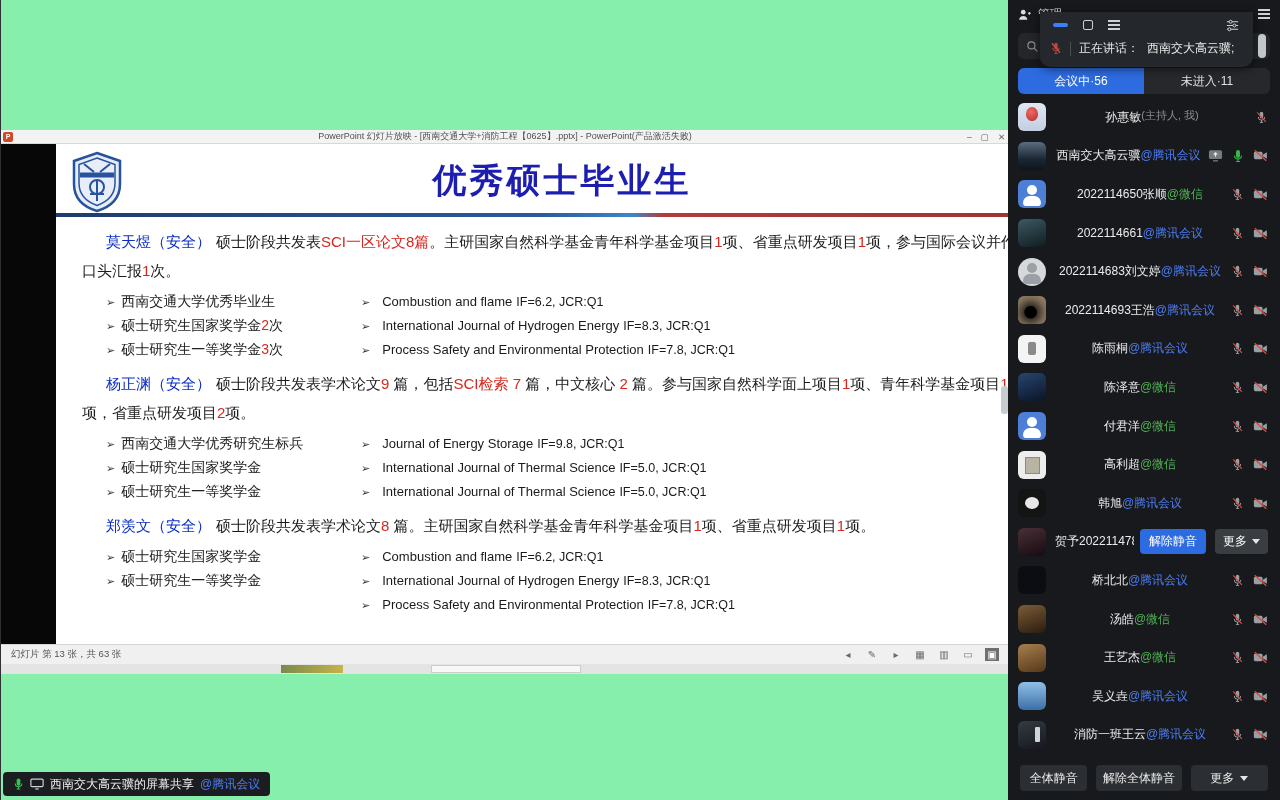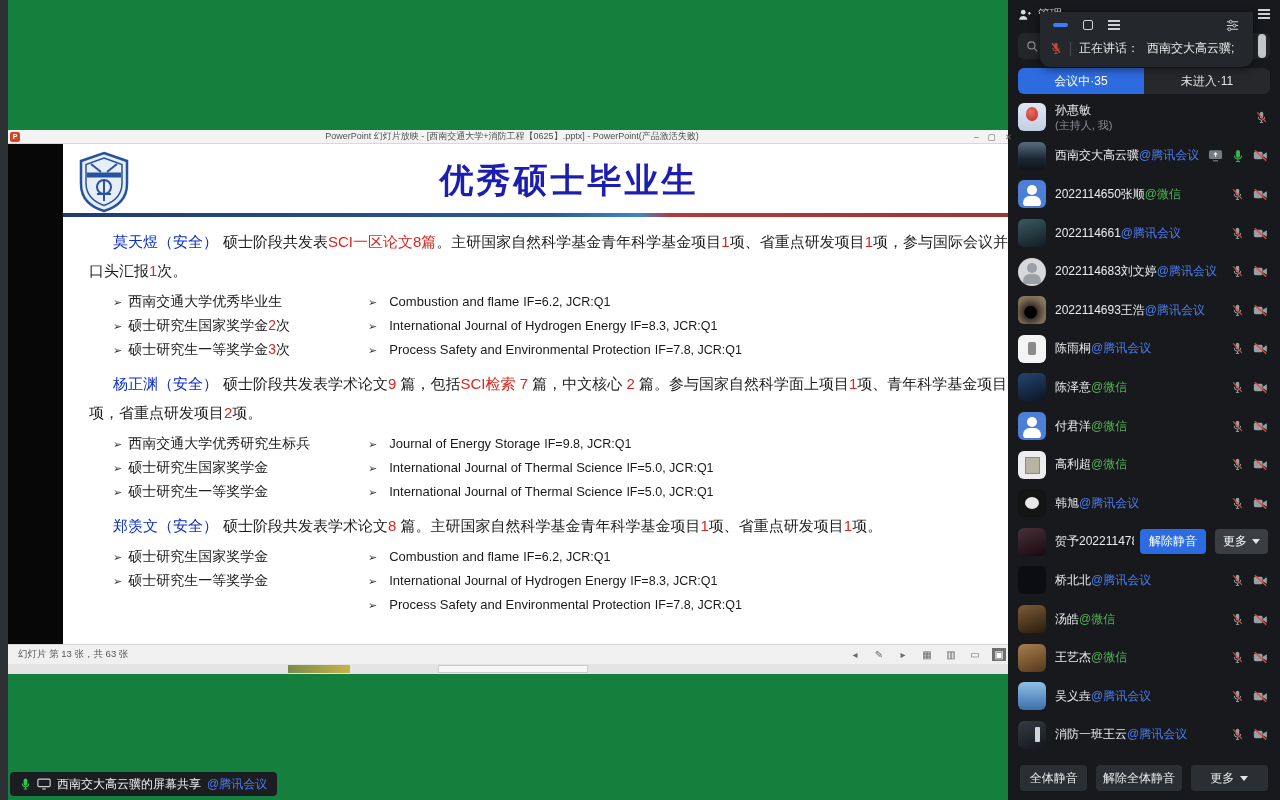--- a/index.html
+++ b/index.html
@@ -272,7 +272,7 @@
   </div>
 
   <div class="tabs">
-    <div class="tab active">会议中·35</div>
+    <div class="tab active">会议中·56</div>
     <div class="tab idle">未进入·11</div>
   </div>
 

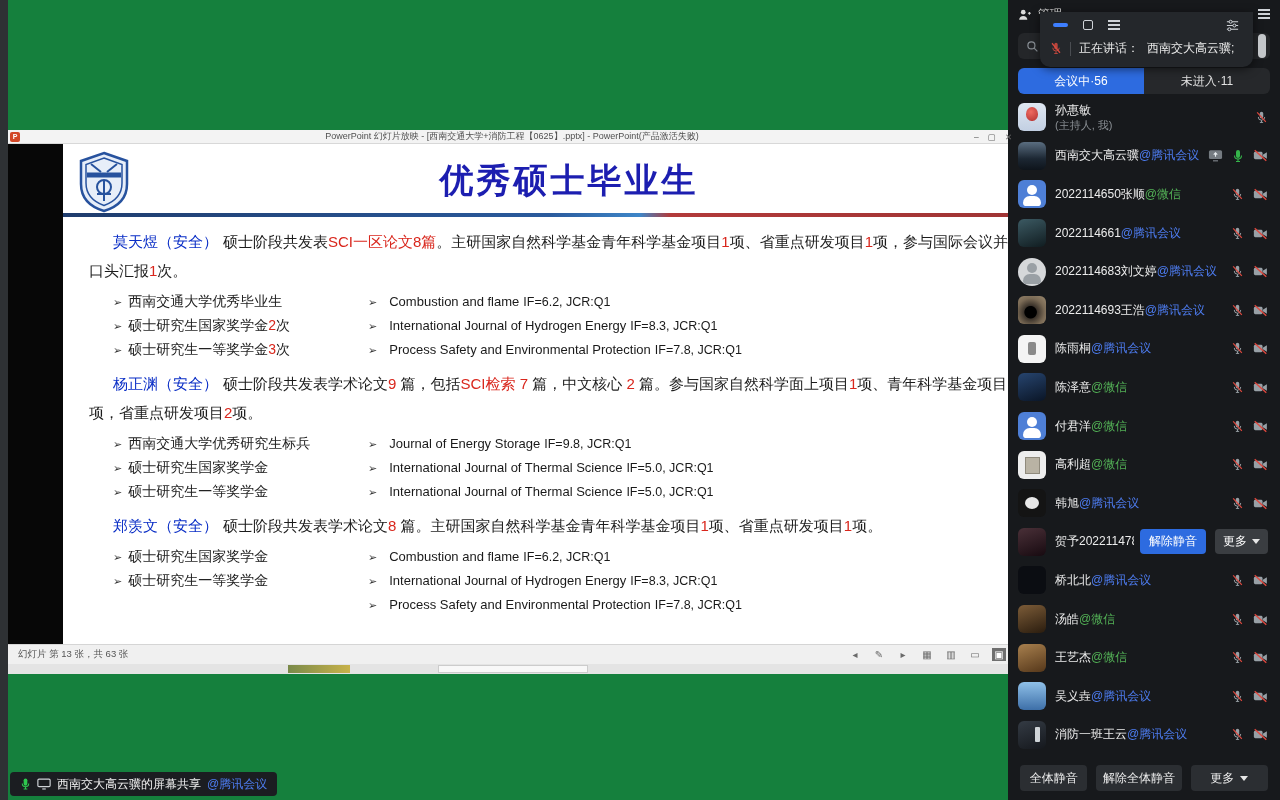--- a/index.html
+++ b/index.html
@@ -71,7 +71,7 @@
   .plist { margin-top:4px; height:656px; overflow:hidden; }
   .prow { height:38.6px; display:flex; align-items:center; padding:0 12px 0 10px; }
   .avatar { width:28px; height:28px; border-radius:6px; margin-right:9px; flex:none; position:relative; overflow:hidden; }
-  .pinfo { flex:1; min-width:0; display:flex; flex-direction:column; justify-content:center; }
+  .pinfo { flex:1; min-width:0; display:flex; flex-direction:row; justify-content:center; }
   .pline1 { display:flex; align-items:center; white-space:nowrap; overflow:hidden; text-overflow:ellipsis; font-size:12px; color:#ececec; }
   .pline1 .pname { flex:none; }
   .psub { font-size:11px; color:#8a8f94; line-height:13px; }

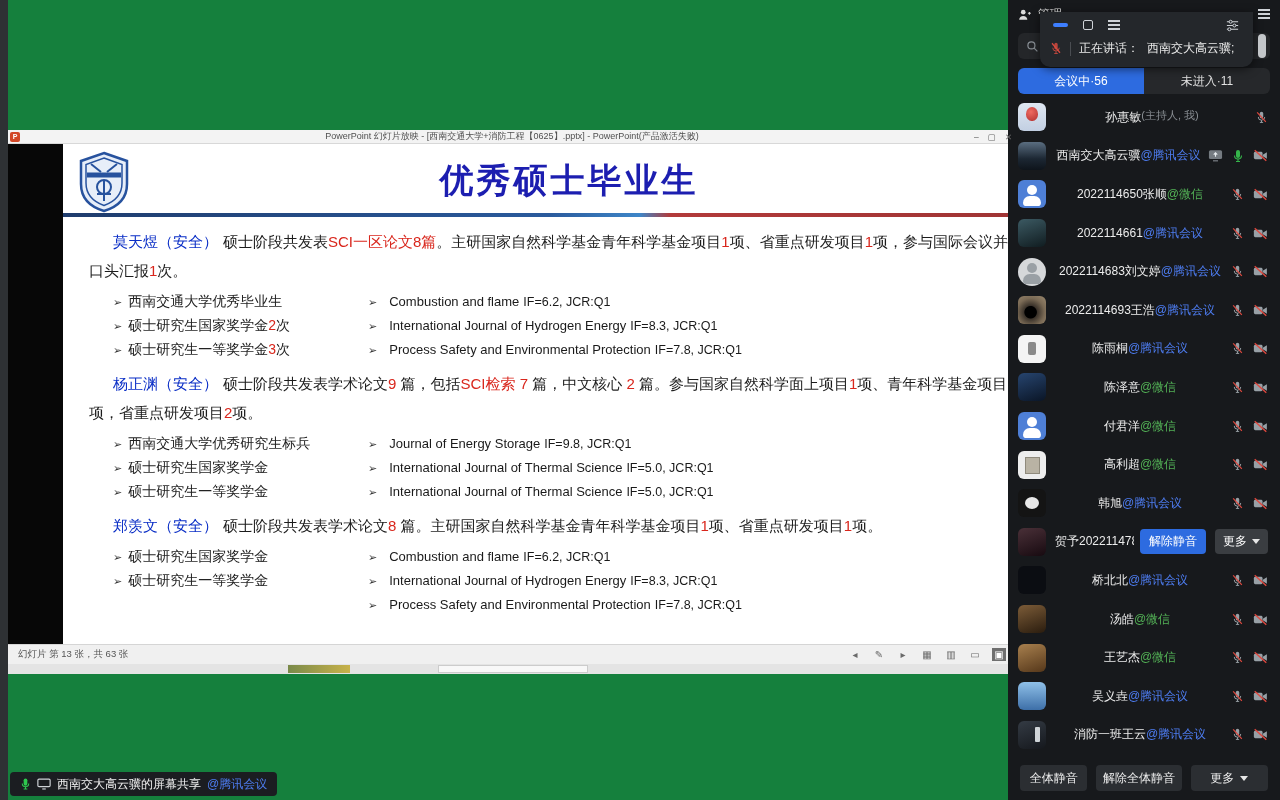--- a/index.html
+++ b/index.html
@@ -7,7 +7,7 @@
   body { position:relative; background:#2e3134; font-family:"Liberation Sans",sans-serif; }
 
   
-  .main-area { position:absolute; left:8px; top:0; width:1008px; height:800px; background:#15803d; }
+  .main-area { position:absolute; left:1px; top:0; width:1008px; height:800px; background:#86efac; }
 
   .ppt-window { position:absolute; left:0; top:130px; width:1008px; height:534px; }
   .ppt-titlebar { height:14px; background:#f3f3f3; border-bottom:1px solid #d8d8d8; position:relative; display:flex; align-items:center; }

